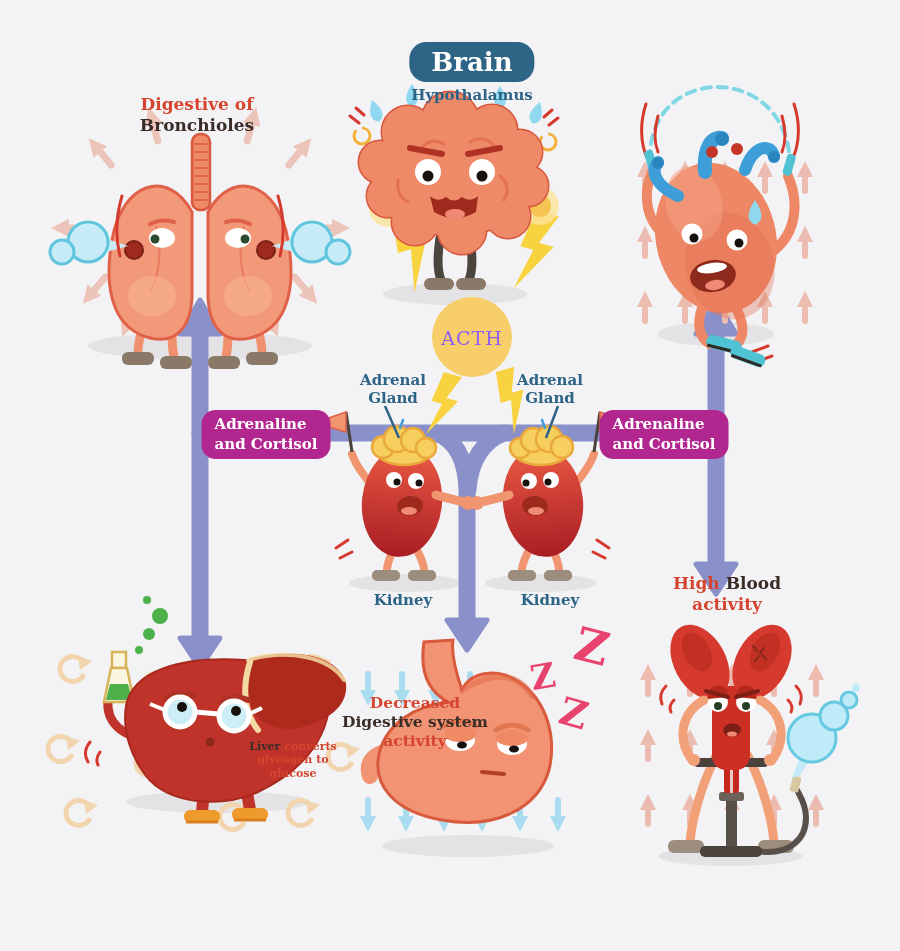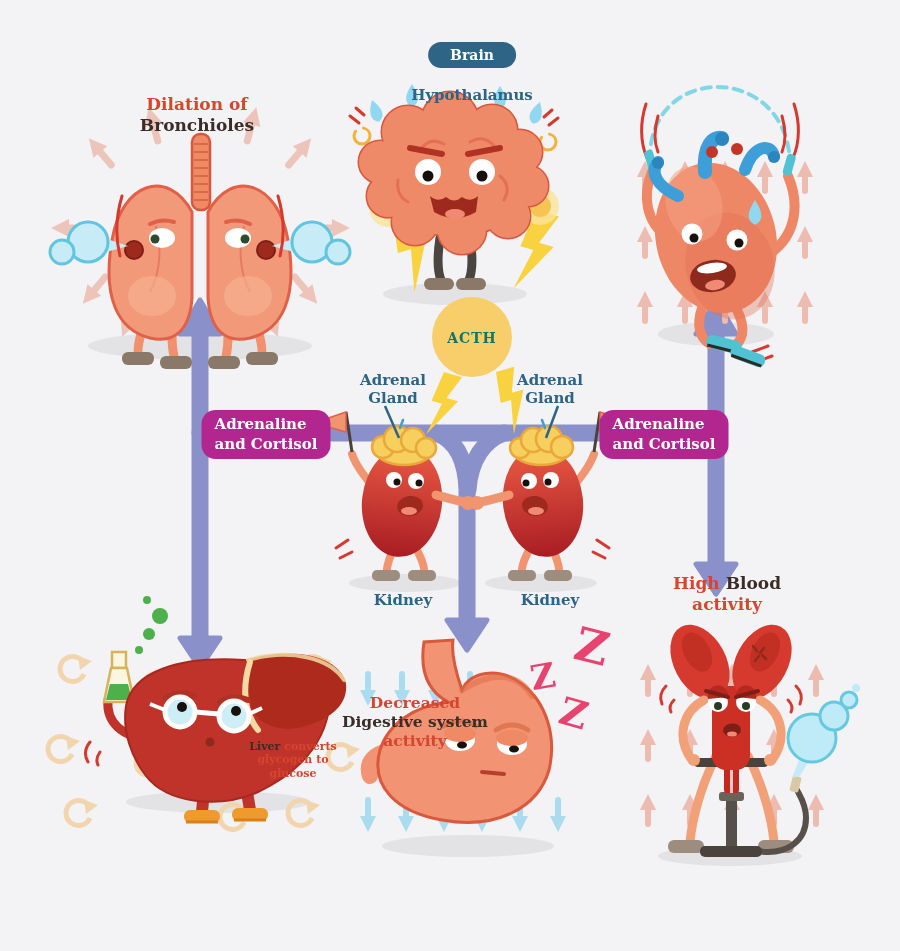--- a/index.html
+++ b/index.html
@@ -15,7 +15,7 @@
   .fs15{font-size:15px;}
   .fs16{font-size:11px;}
   .badge-brain{position:absolute;transform:translateX(-50%);background:#2e6586;color:#fff;
-       font-weight:bold;font-size:14px;padding:5px 22px;border-radius:17px;}
+       font-weight:bold;font-size:26px;padding:5px 22px;border-radius:17px;}
   .badge-horm{position:absolute;transform:translateX(-50%);background:#b1278f;color:#fff;
        font-weight:bold;font-size:15px;padding:5px 13px;border-radius:14px;text-align:left;
        line-height:1.3;}

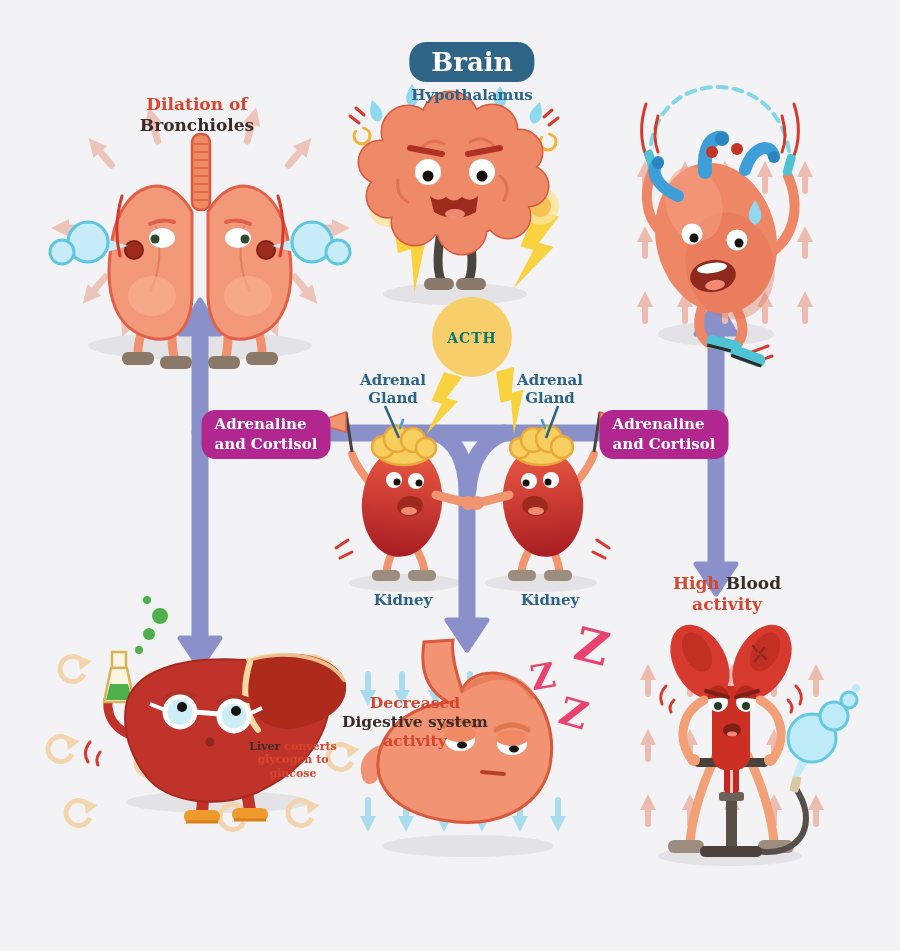--- a/index.html
+++ b/index.html
@@ -548,7 +548,7 @@
 </div>
 
 <div class="lbl fs17" style="left:197px;top:94px;">
-  <div><span class="red">Dilation of</span></div>
+  <div><span class="red">Digestive of</span></div>
   <div><span class="dark">Bronchioles</span></div>
 </div>
 

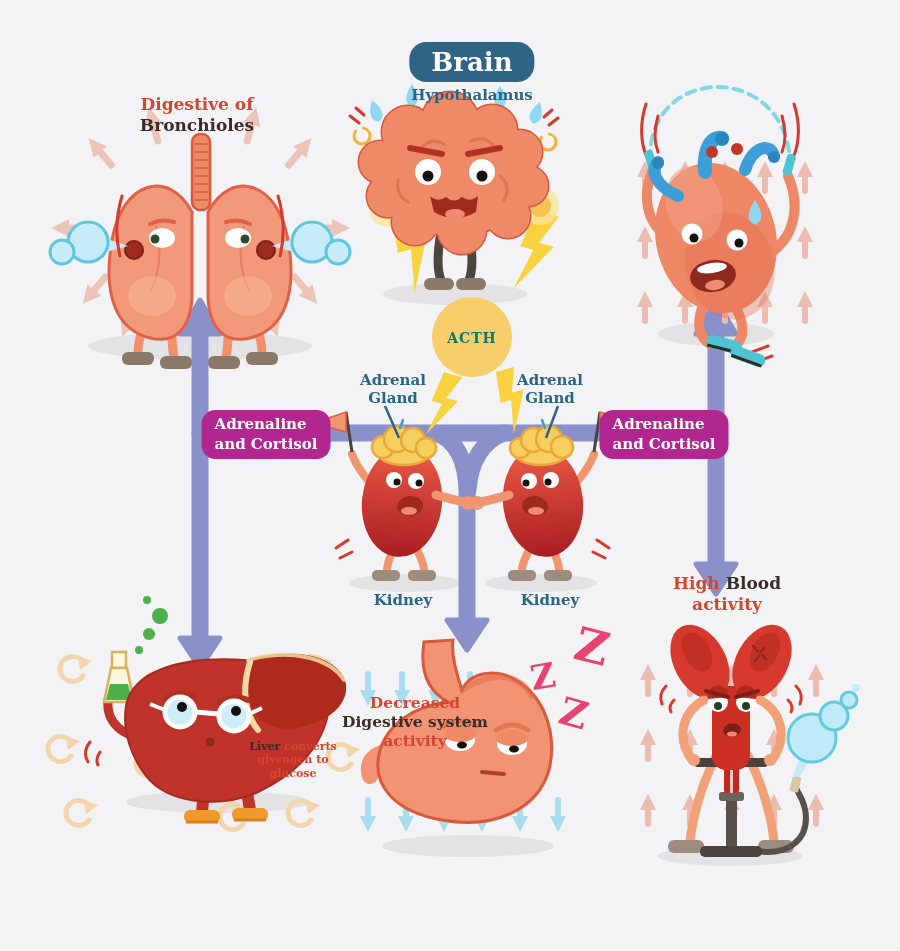--- a/index.html
+++ b/index.html
@@ -19,8 +19,8 @@
   .badge-horm{position:absolute;transform:translateX(-50%);background:#b1278f;color:#fff;
        font-weight:bold;font-size:15px;padding:5px 13px;border-radius:14px;text-align:left;
        line-height:1.3;}
-  .acth-lbl{position:absolute;transform:translate(-50%,-50%);color:#0f766e;font-weight:bold;
-       font-size:14px;letter-spacing:1px;}
+  .acth-lbl{position:absolute;transform:translate(-50%,-50%);color:#8b5cf6;font-weight:normal;
+       font-size:19px;letter-spacing:1px;}
 </style>
 </head>
 <body>

